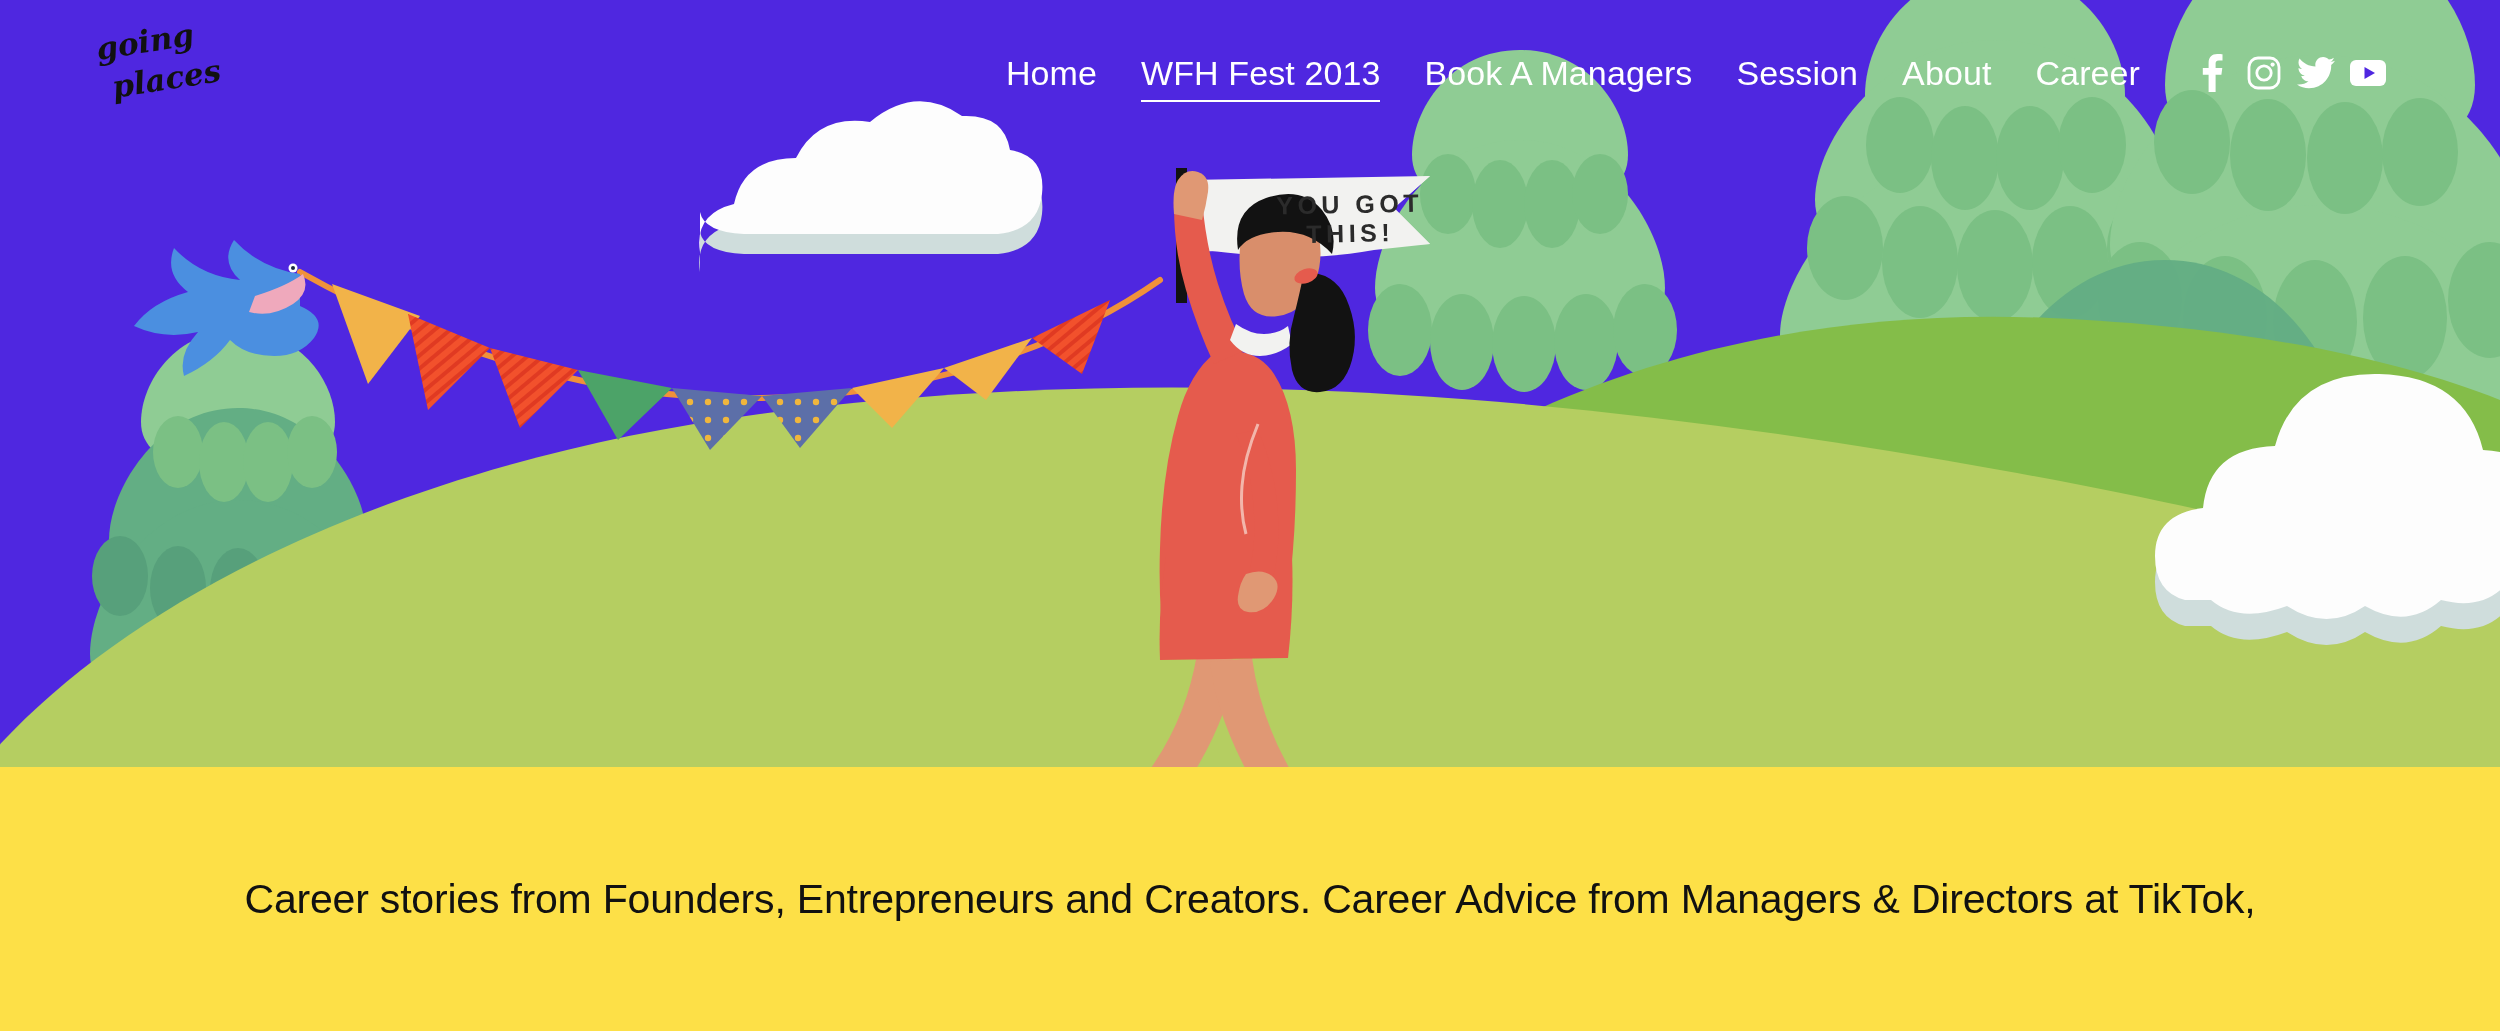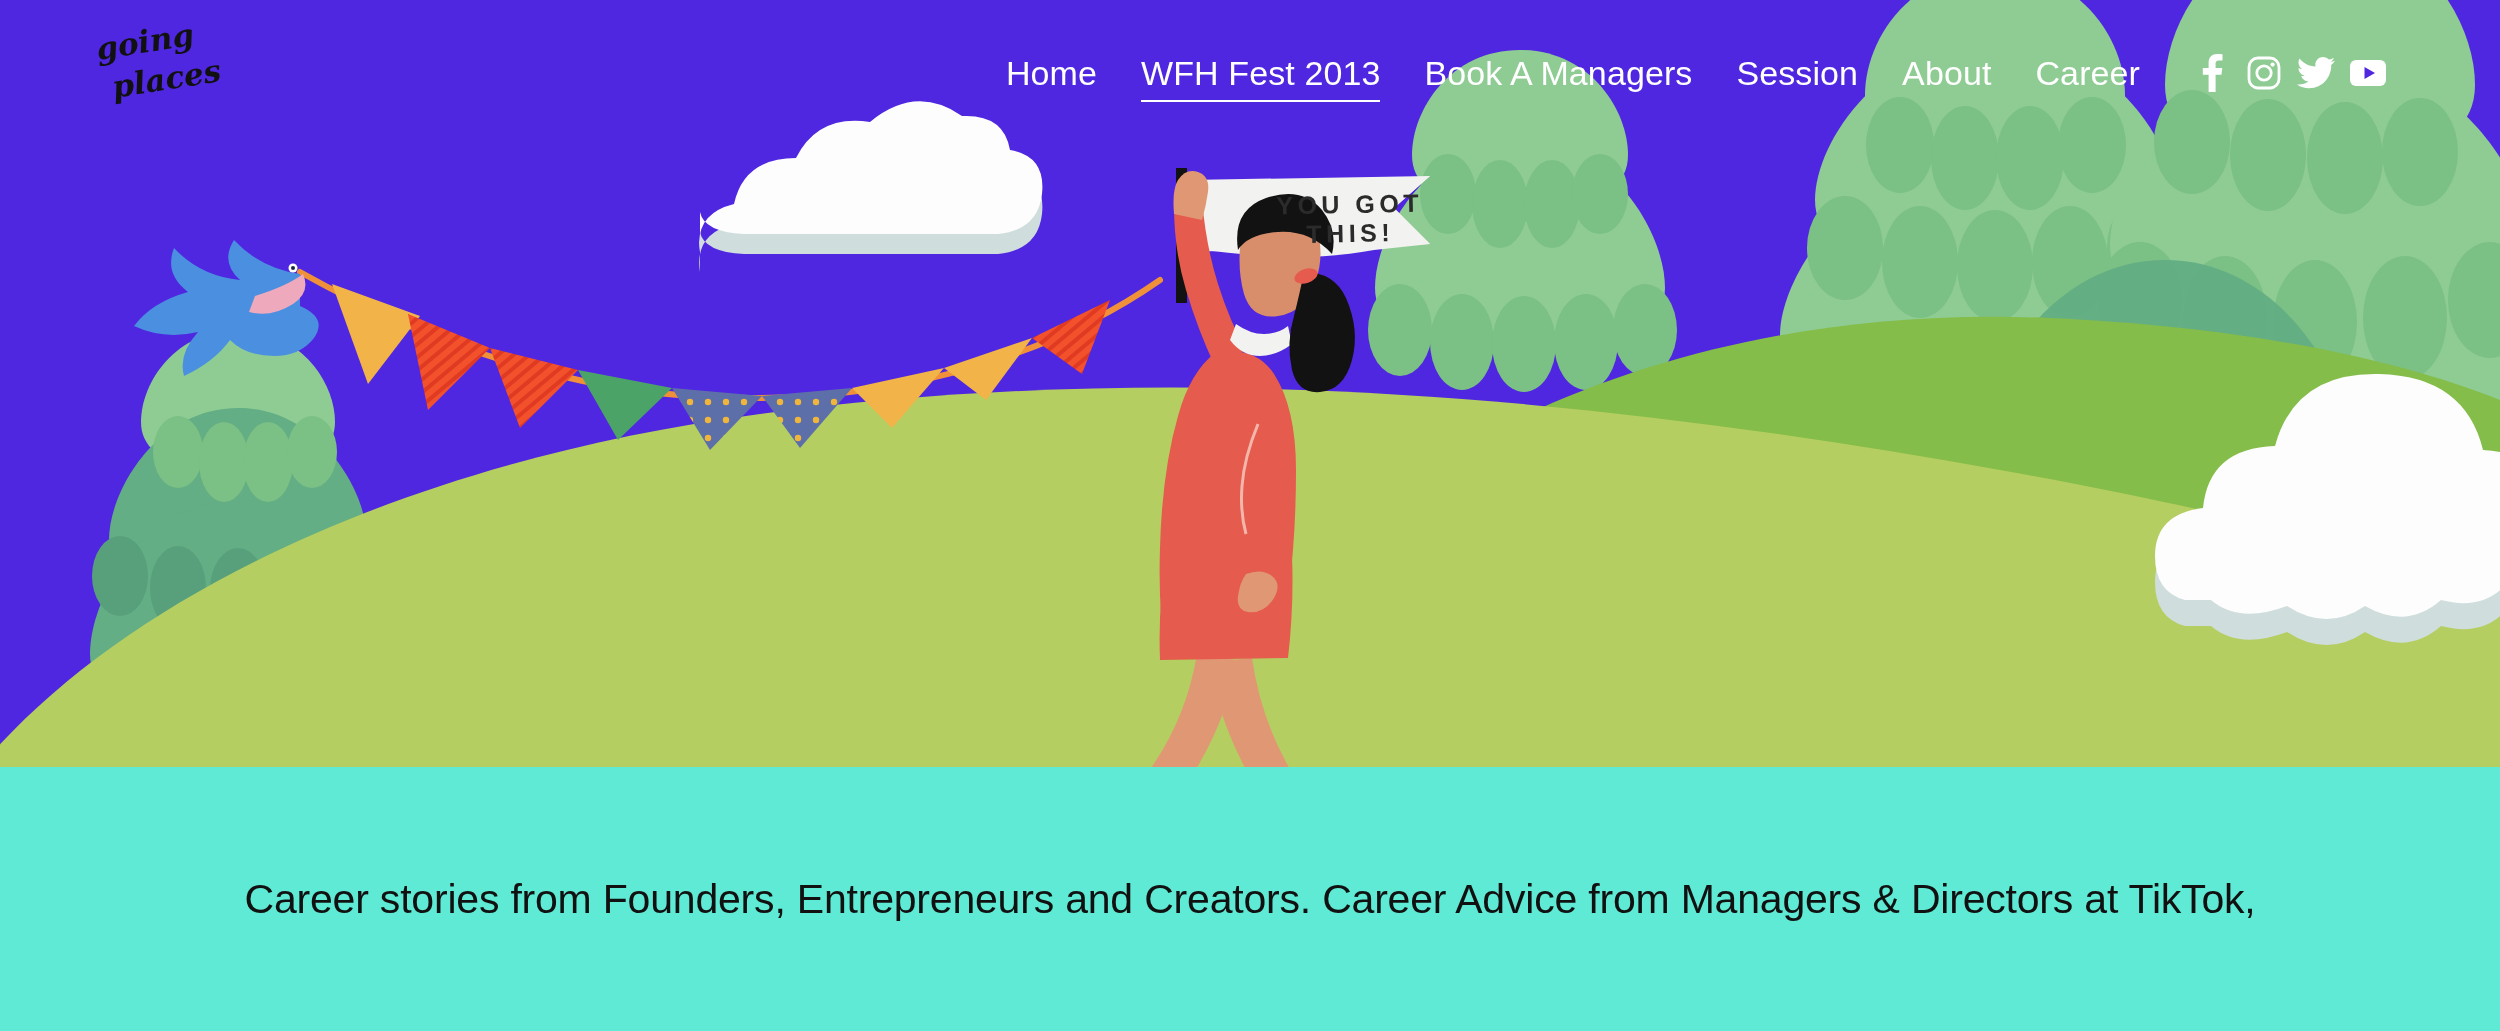--- a/index.html
+++ b/index.html
@@ -115,7 +115,7 @@
     top: 767px;
     width: 2500px;
     height: 264px;
-    background: #5eead4;
+    background: #fde047;
     box-sizing: border-box;
     display: flex;
     flex-direction: column;

